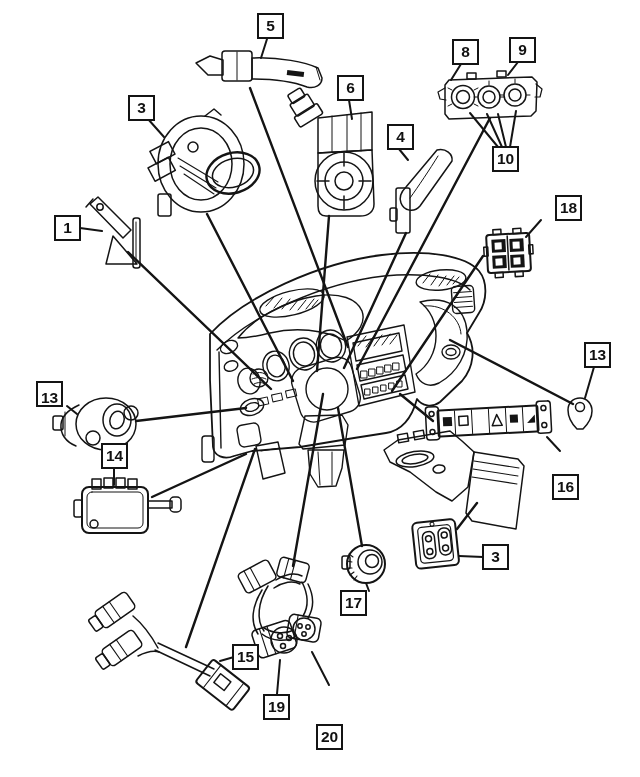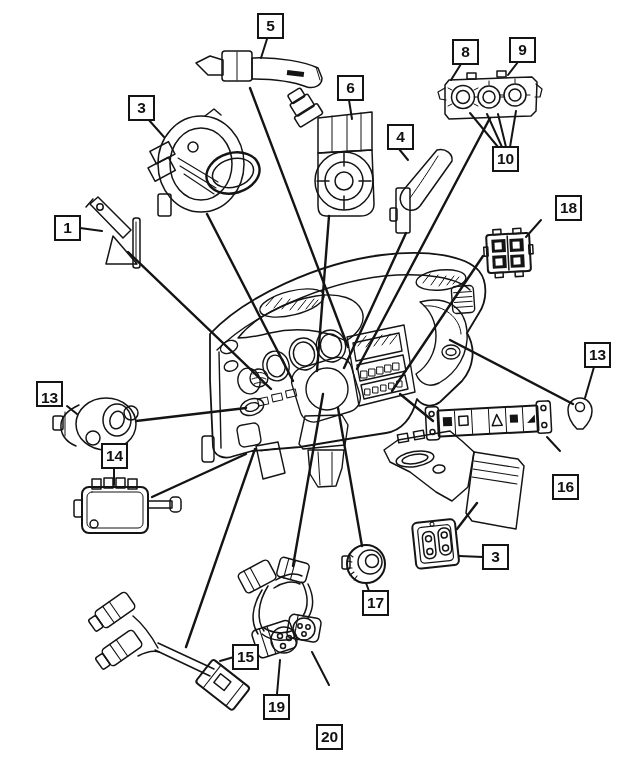--- a/index.html
+++ b/index.html
@@ -474,7 +474,7 @@
   <div class="callout" style="left:552px;top:450px;margin-top:24px;">
       <span>16</span>
     </div>
-  <div class="callout" style="left:362px;top:590px;">
+  <div class="callout" style="left:340px;top:590px;">
       <span>17</span>
     </div>
   <div class="callout" style="left:555px;top:195px;">

